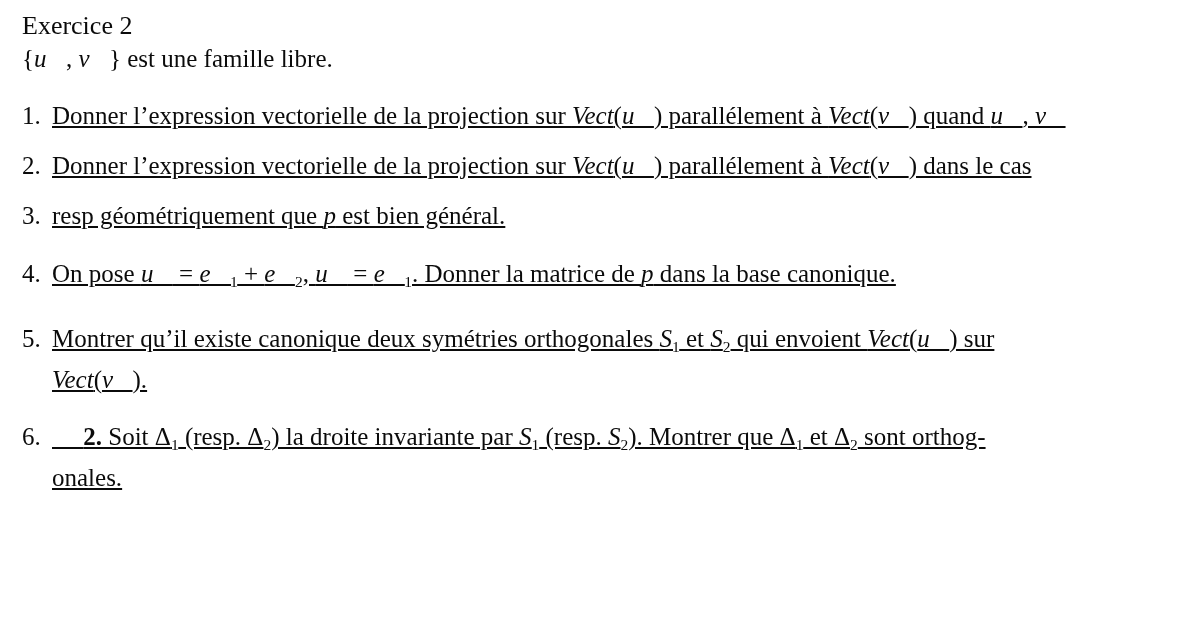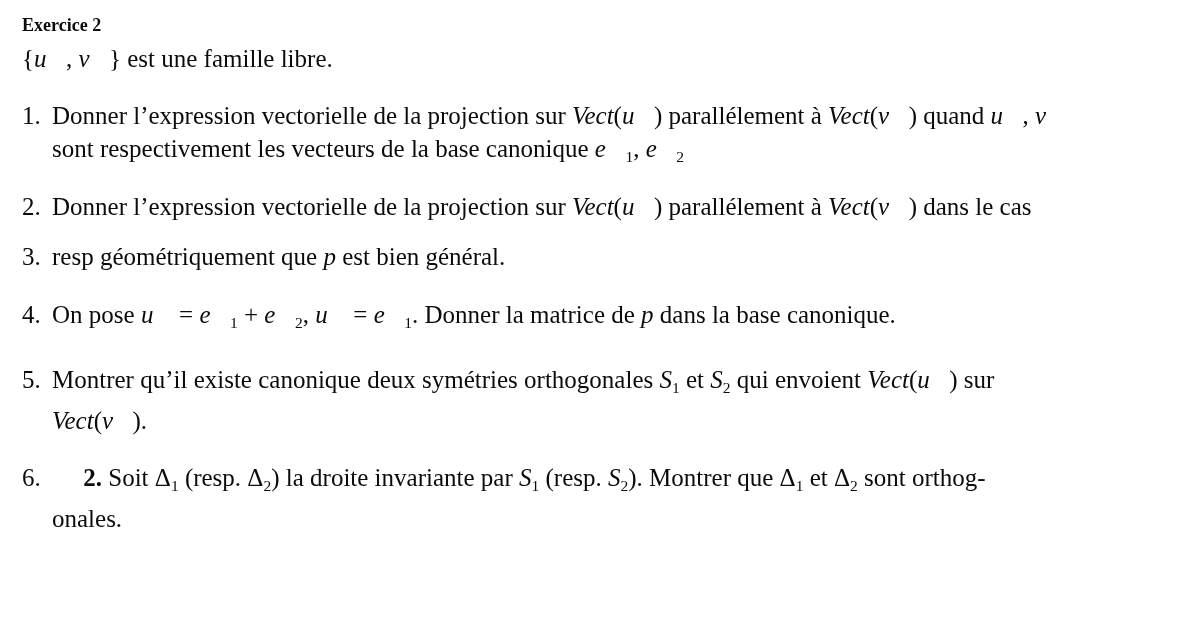--- a/index.html
+++ b/index.html
@@ -23,8 +23,8 @@
     height: 619px;
   }
   .title {
-    font-weight: 700;
-    font-size: 18px;
+    font-weight: 400;
+    font-size: 26px;
     line-height: 33px;
   }
   .line {

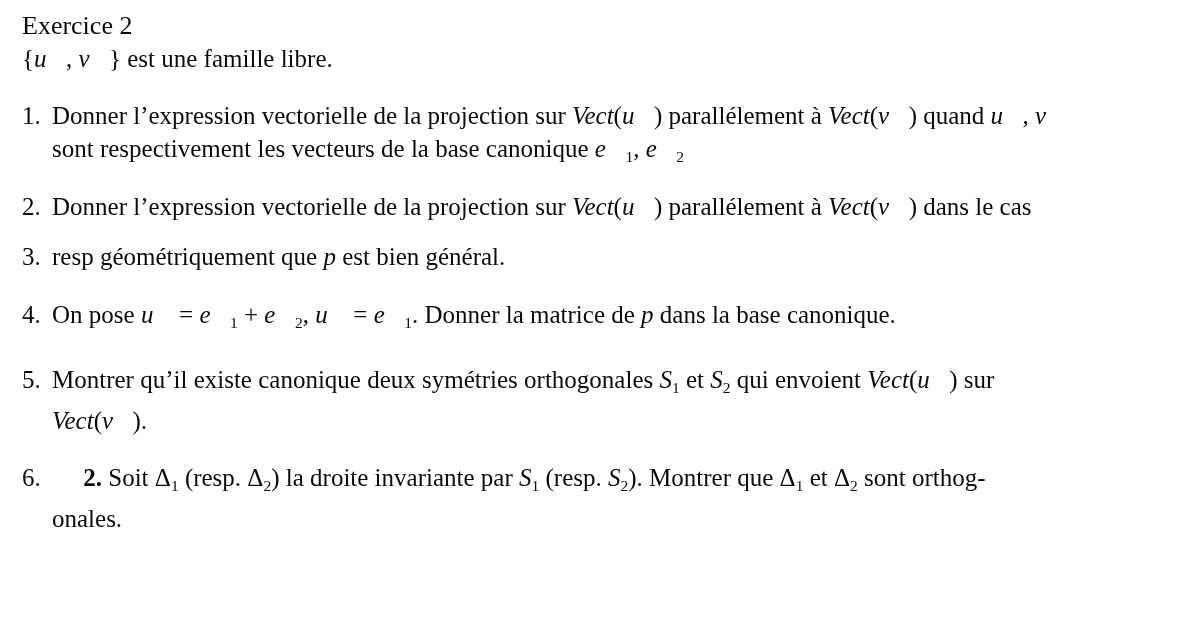--- a/index.html
+++ b/index.html
@@ -41,7 +41,7 @@
     flex: 0 0 30px;
     width: 30px;
   }
-  .item-lines { flex: 1 1 auto; min-width: 0; }
+  .item-lines { flex: 1 1 auto; min-width: 0; text-decoration: underline; }
   .s-b { font-weight: 700; }
   .s-i { font-style: italic; }
   .s-sub {

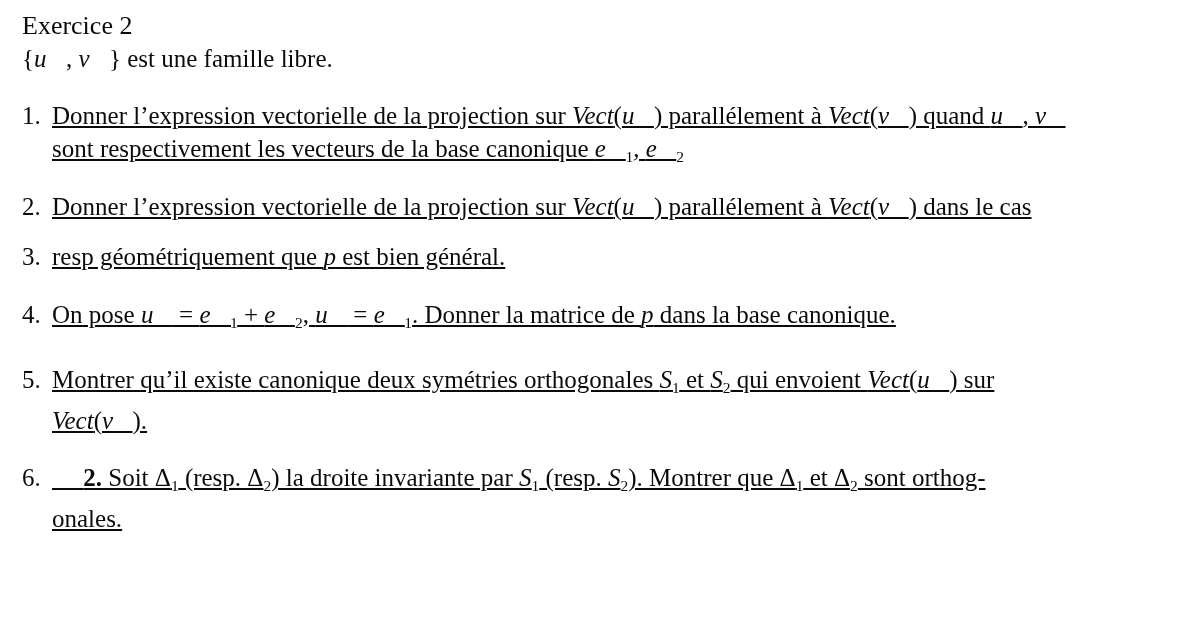--- a/index.html
+++ b/index.html
@@ -66,7 +66,6 @@
       <div class="num line">1.</div>
       <div class="item-lines">
         <div class="line"><span>Donner l’expression vectorielle de la projection sur </span><span class="s-i">Vect</span><span>(</span><span class="s-i">u⃗</span><span>) parallélement à </span><span class="s-i">Vect</span><span>(</span><span class="s-i">v⃗</span><span>) quand </span><span class="s-i">u⃗</span><span>, </span><span class="s-i">v⃗</span></div>
-        <div class="line"><span>sont respectivement les vecteurs de la base canonique </span><span class="s-i">e⃗</span><span class="s-sub">1</span><span>, </span><span class="s-i">e⃗</span><span class="s-sub">2</span></div>
       </div>
     </div>
 

